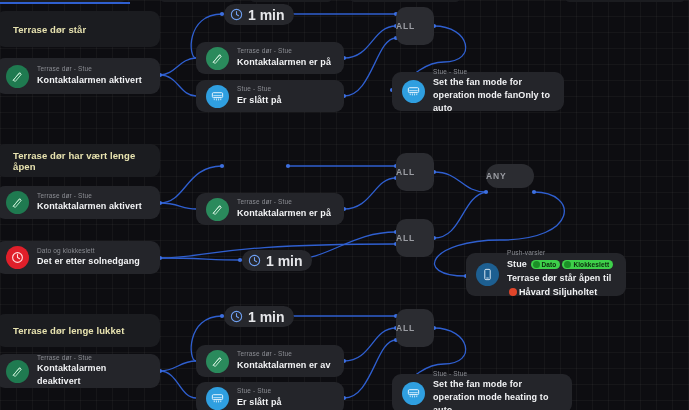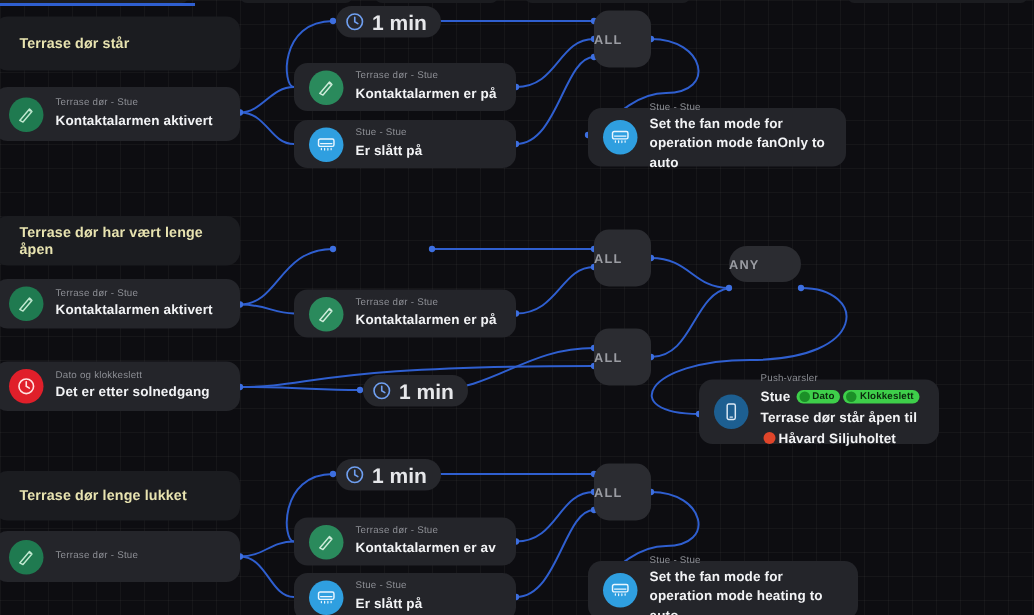--- a/index.html
+++ b/index.html
@@ -369,6 +369,7 @@
     </span>
     <span class="txtwrap">
       <span class="sub">Terrase dør - Stue</span>
+      <span class="main">Kontaktalarmen deaktivert</span>
     </span>
   </div>
 

